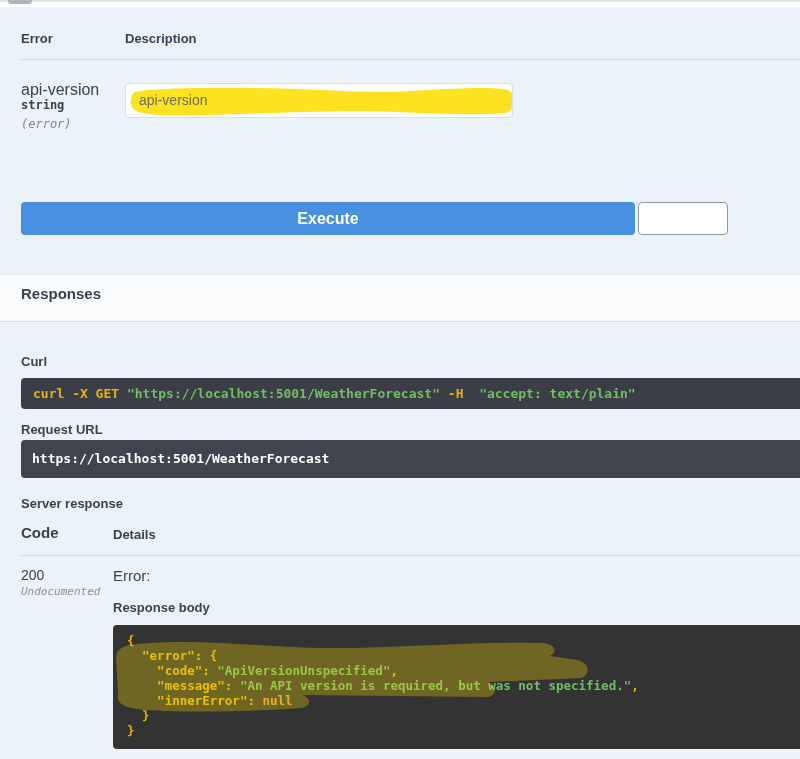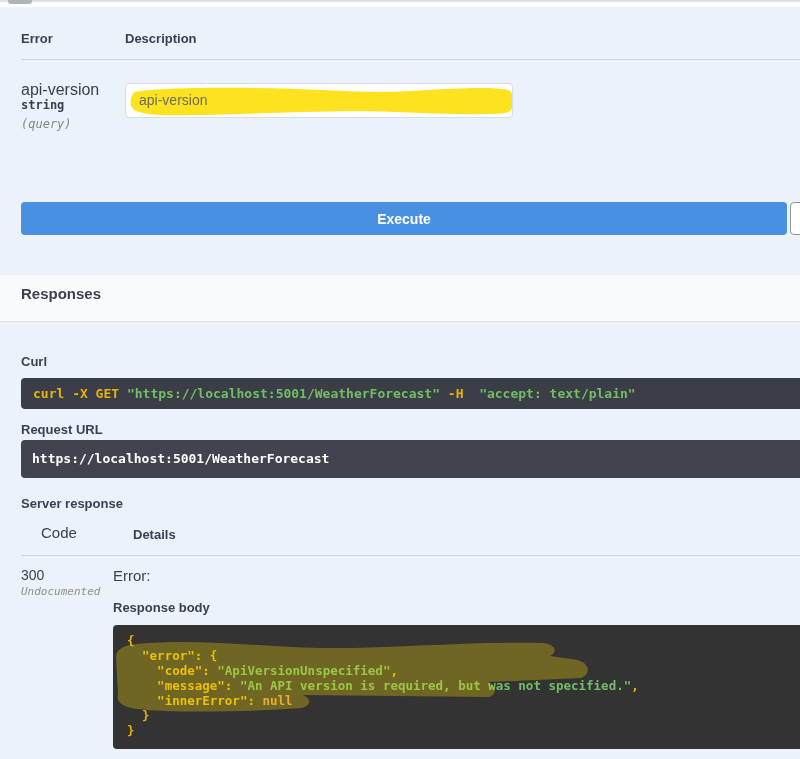--- a/index.html
+++ b/index.html
@@ -90,7 +90,7 @@
       <div class="col-name">
         <div class="param-name">api-version</div>
         <div class="param-type">string</div>
-        <div class="param-in">(query)</div>
+        <div class="param-in">(error)</div>
       </div>
       <div class="col-desc">
         <div class="param-input" role="textbox">

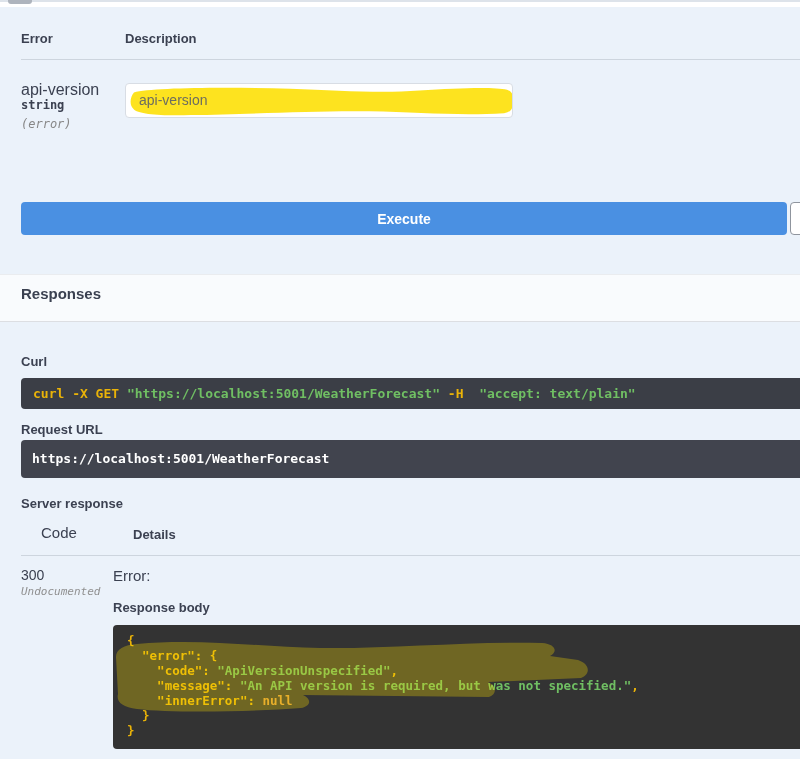--- a/index.html
+++ b/index.html
@@ -32,8 +32,8 @@
 
   
   .execute-row{display:flex;margin-top:71px;padding-left:21px;gap:3px;}
-  .execute-btn{width:766px;height:33px;background:var(--blue);border:none;border-radius:4px;
-    color:#fff;font-family:"Liberation Sans",sans-serif;font-size:14px;font-weight:700;cursor:pointer;}
+  .execute-btn{width:614px;height:33px;background:var(--blue);border:none;border-radius:4px;
+    color:#fff;font-family:"Liberation Sans",sans-serif;font-size:16px;font-weight:700;cursor:pointer;}
   .clear-btn-partial{width:90px;height:33px;background:#fff;border:1px solid #8f959e;border-radius:4px;cursor:pointer;}
 
   

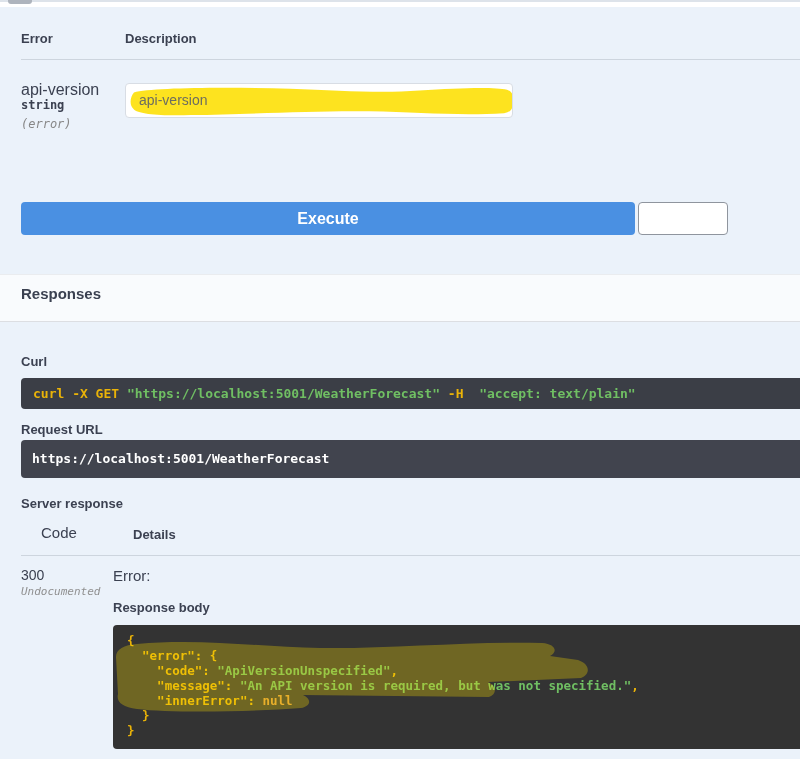--- a/index.html
+++ b/index.html
@@ -53,7 +53,7 @@
   .resp-header{display:flex;margin-top:13px;}
   .rcol-code{width:92px;flex:none;}
   .rcol-details{flex:1;}
-  .th-code{font-size:15px;font-weight:400;color:var(--ink);line-height:18px;margin-left:20px;}
+  .th-code{font-size:15px;font-weight:700;color:var(--ink);line-height:18px;}
   .th-details{margin-top:3px;}
   .resp-divider{margin-top:13px;border-top:1px solid var(--divider);}
   .resp-row{display:flex;padding-top:11px;}

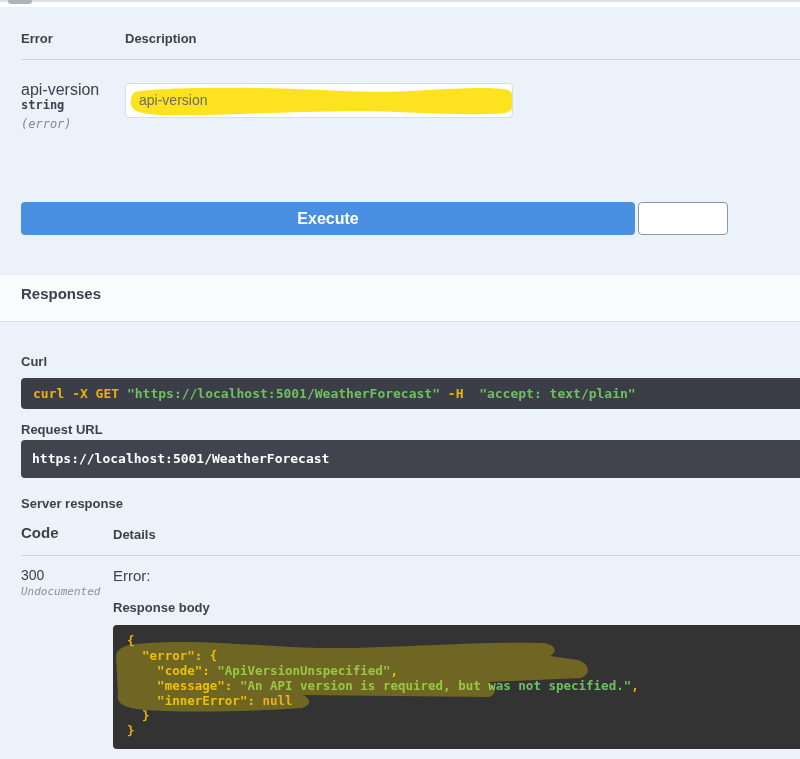--- a/index.html
+++ b/index.html
@@ -128,7 +128,7 @@
 
       <div class="resp-row">
         <div class="rcol-code">
-          <div class="status-code">300</div>
+          <div class="status-code">200</div>
           <div class="undocumented">Undocumented</div>
         </div>
         <div class="rcol-details">

